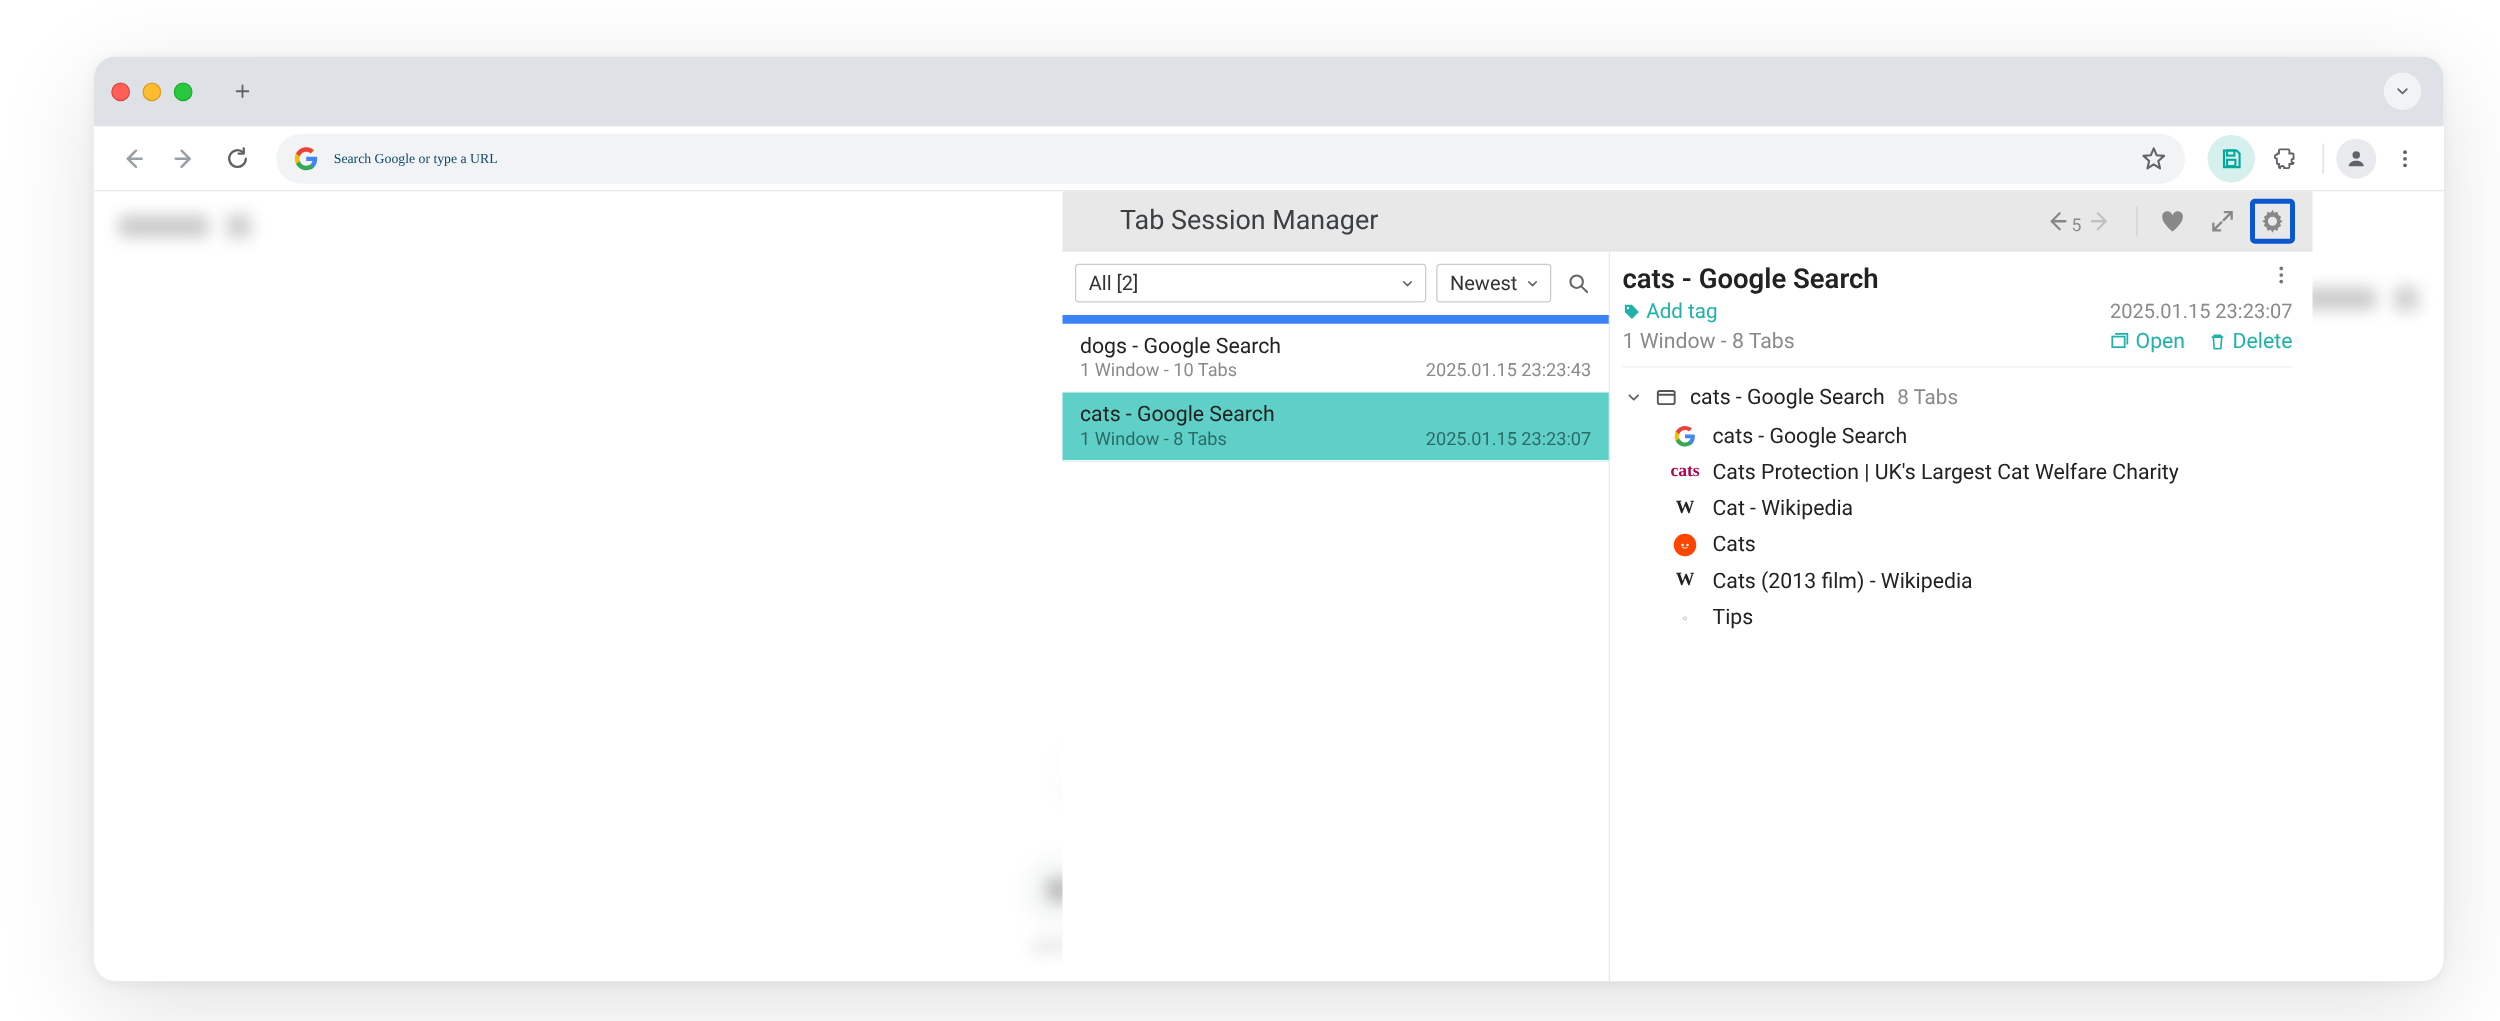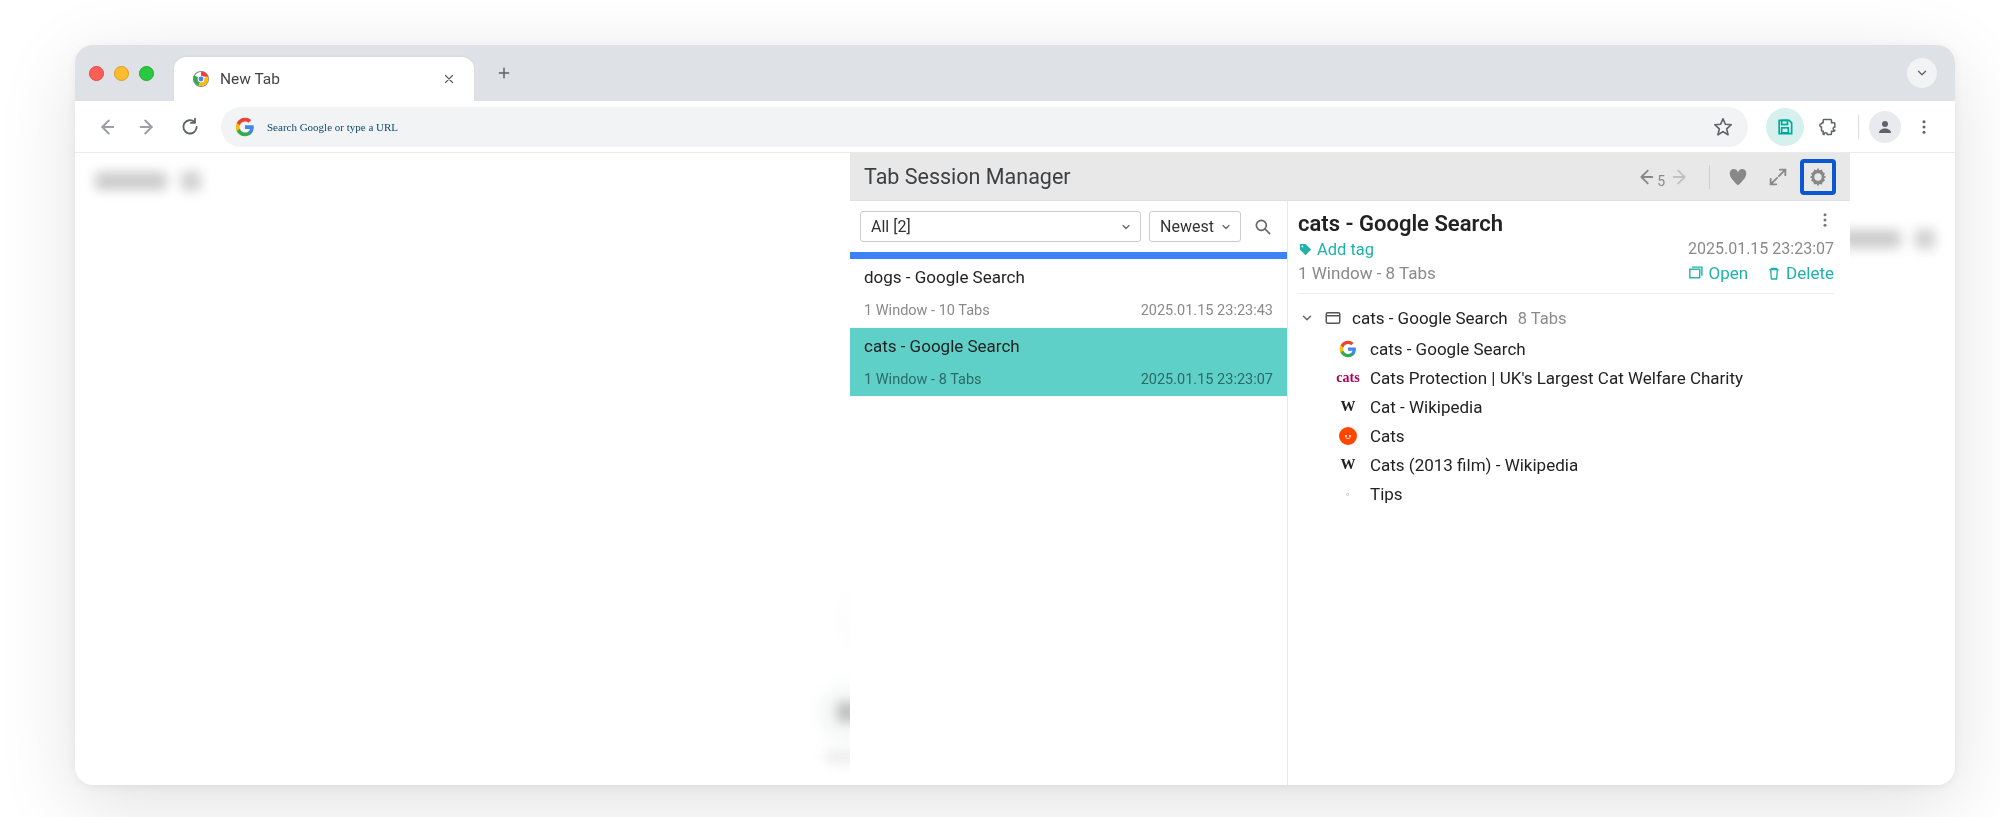--- a/index.html
+++ b/index.html
@@ -200,21 +200,6 @@
       <div class="tdot red"></div>
       <div class="tdot yellow"></div>
       <div class="tdot green"></div>
-    </div>
-    <div class="tab">
-      <svg class="chrome-tab-icon" viewBox="0 0 24 24">
-          <circle cx="12" cy="12" r="10" fill="#fff" stroke="#888" stroke-width="1.5"></circle>
-          <circle cx="12" cy="12" r="4" fill="#4285F4"></circle>
-          <path d="M12 2 A10 10 0 0 1 21.5 9 L12 9 Z" fill="#EA4335"></path>
-          <path d="M3 7 A10 10 0 0 0 9 21 L12 12 Z" fill="#34A853"></path>
-          <path d="M21.5 9 A10 10 0 0 1 9 21 L12 12 Z" fill="#FBBC05"></path>
-          <circle cx="12" cy="12" r="4.5" fill="#fff"></circle>
-          <circle cx="12" cy="12" r="3.2" fill="#4285F4"></circle>
-        </svg>
-      <span class="tab-title">New Tab</span>
-      <svg class="close-x" viewBox="0 0 24 24">
-          <path d="M6 6 L18 18 M18 6 L6 18" stroke="currentColor" stroke-width="2.2" stroke-linecap="round"></path>
-        </svg>
     </div>
     <svg class="newtab-plus" viewBox="0 0 24 24">
         <path d="M12 5 V19 M5 12 H19" stroke="#5f6368" stroke-width="2.2" stroke-linecap="round"></path>

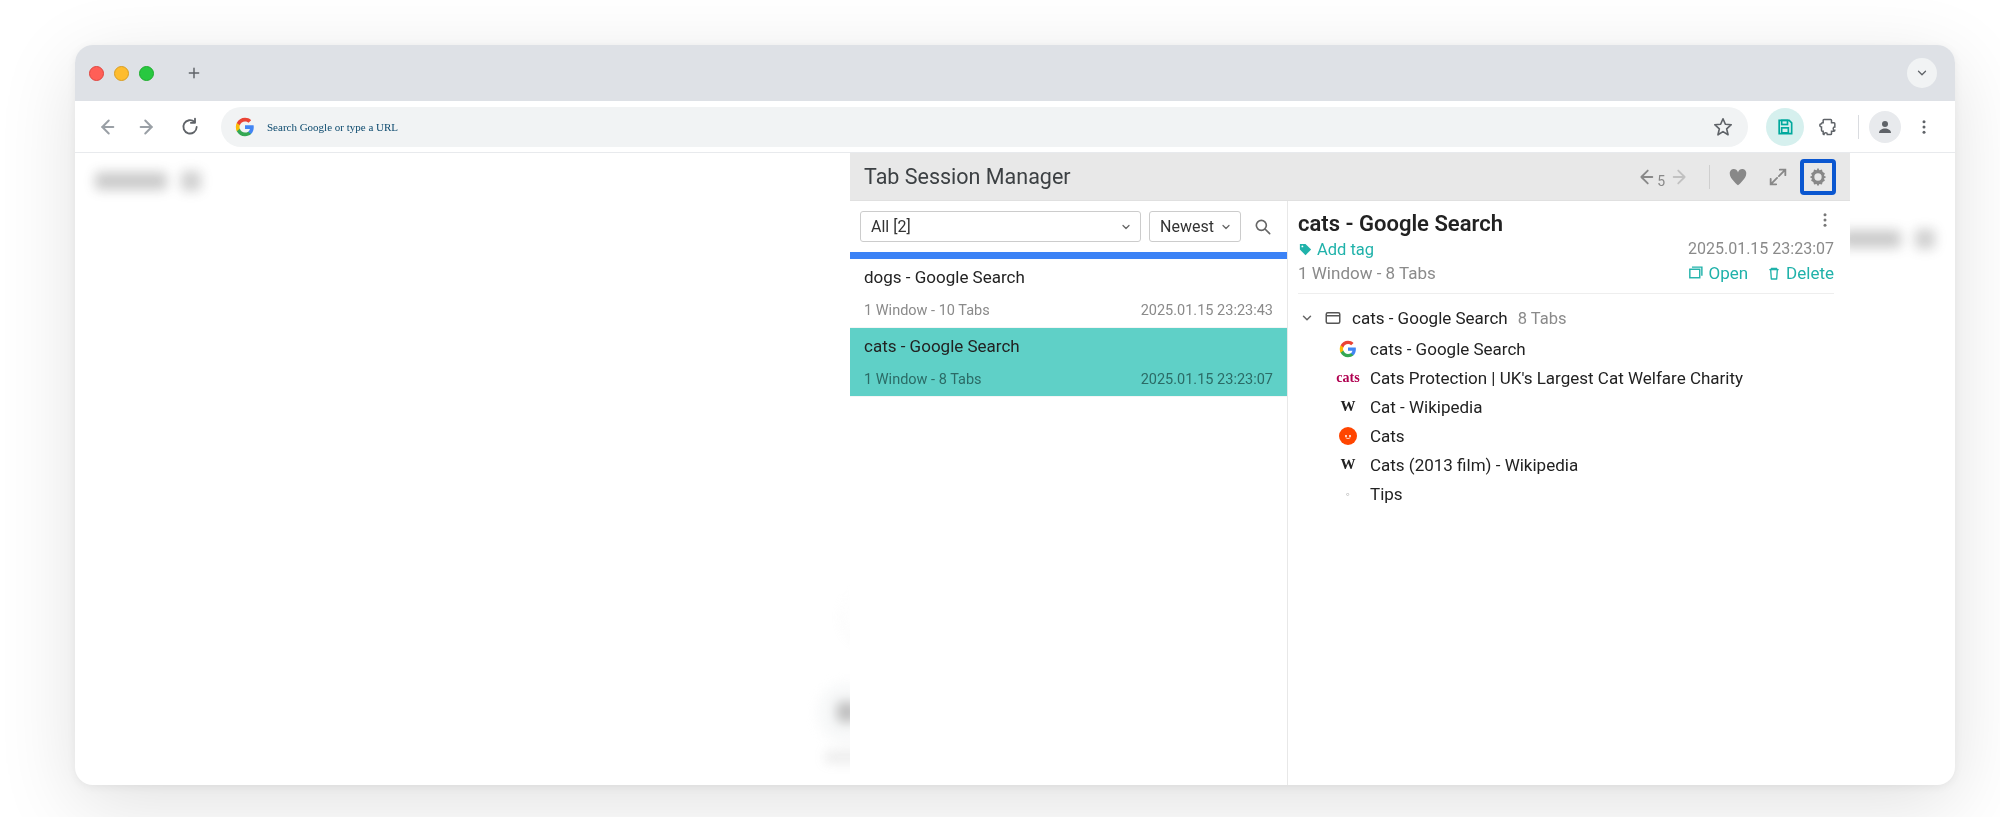--- a/index.html
+++ b/index.html
@@ -117,7 +117,7 @@
     padding: 0 14px;
     border-bottom: 1px solid #e0e0e0;
   }
-  .ext-title { font-size: 21.5px; color: #3c4043; }
+  .ext-title { font-size: 21.5px; color: #3c4043; margin-left: 32px; }
   .ext-actions { display: flex; align-items: center; gap: 4px; }
   .ext-act-btn { width: 36px; height: 36px; display: flex; align-items: center; justify-content: center; color: #888; cursor: pointer; }
   .ext-act-btn svg { width: 22px; height: 22px; }

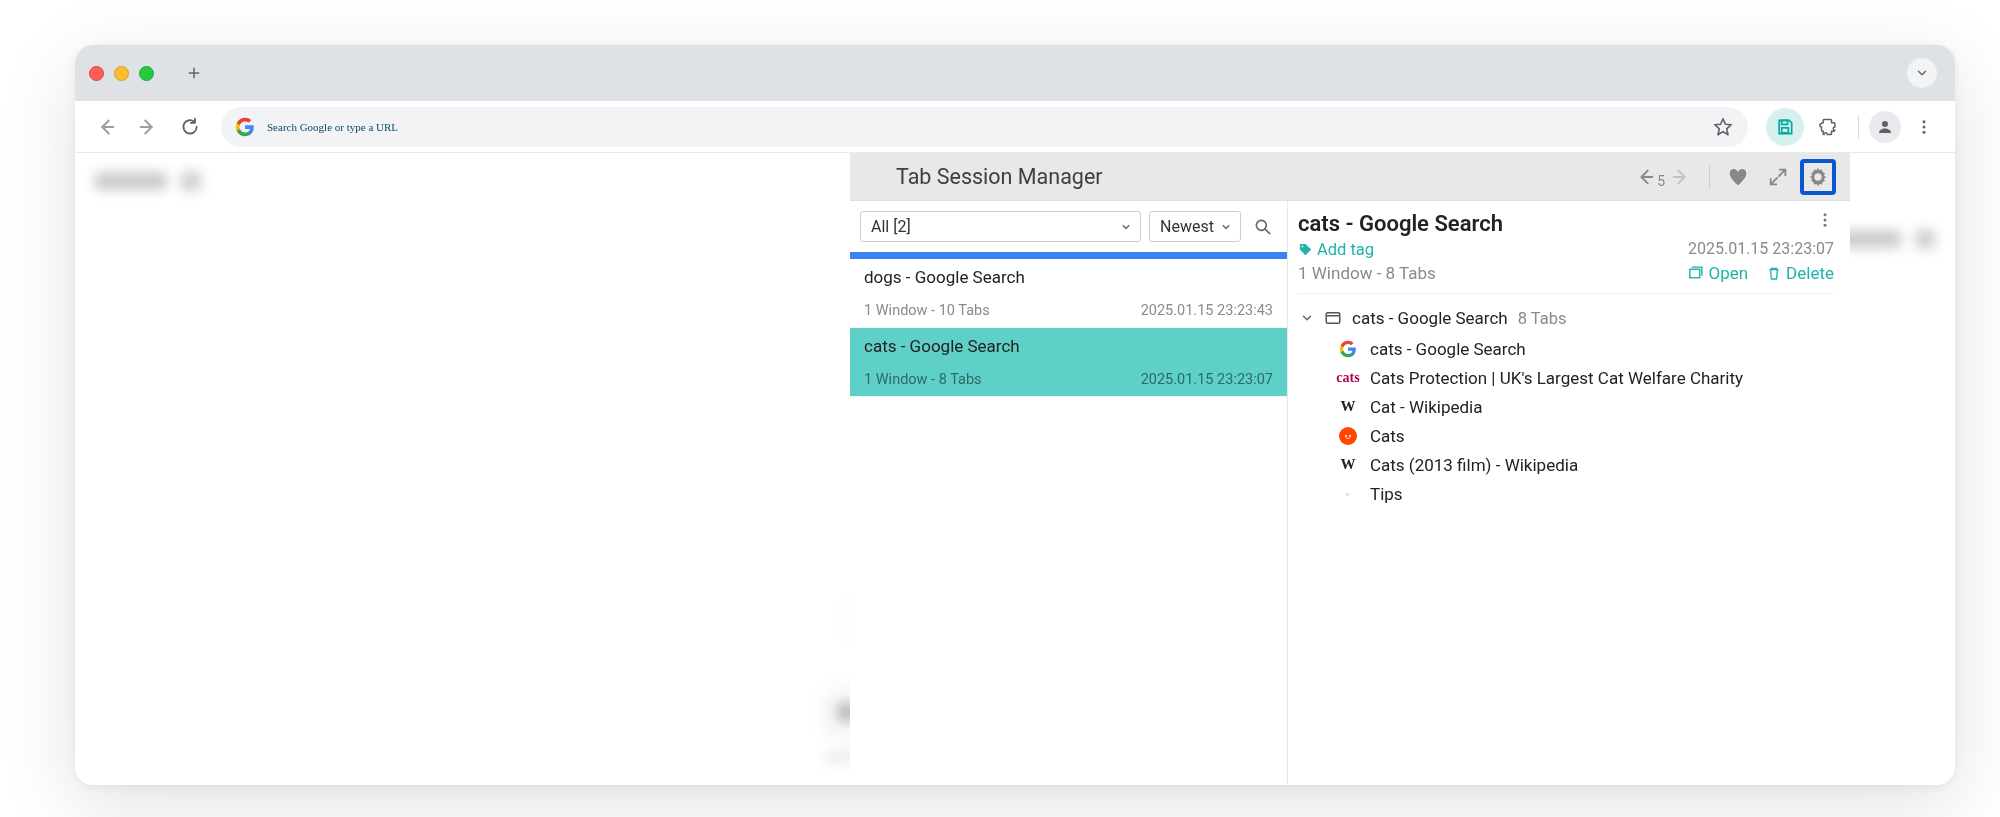--- a/index.html
+++ b/index.html
@@ -153,7 +153,7 @@
   .session-item.selected { background: #5fd0c7; }
   .session-item .s-title { font-size: 17px; color: #222; }
   .session-item.selected .s-title { color: #222; }
-  .session-meta { display: flex; justify-content: space-between; font-size: 14.5px; color: #8a8a8a; margin-top: 15px; }
+  .session-meta { display: flex; justify-content: space-between; font-size: 14.5px; color: #8a8a8a; margin-top: 1px; }
   .session-item.selected .session-meta { color: #2b6b66; }
 
   

